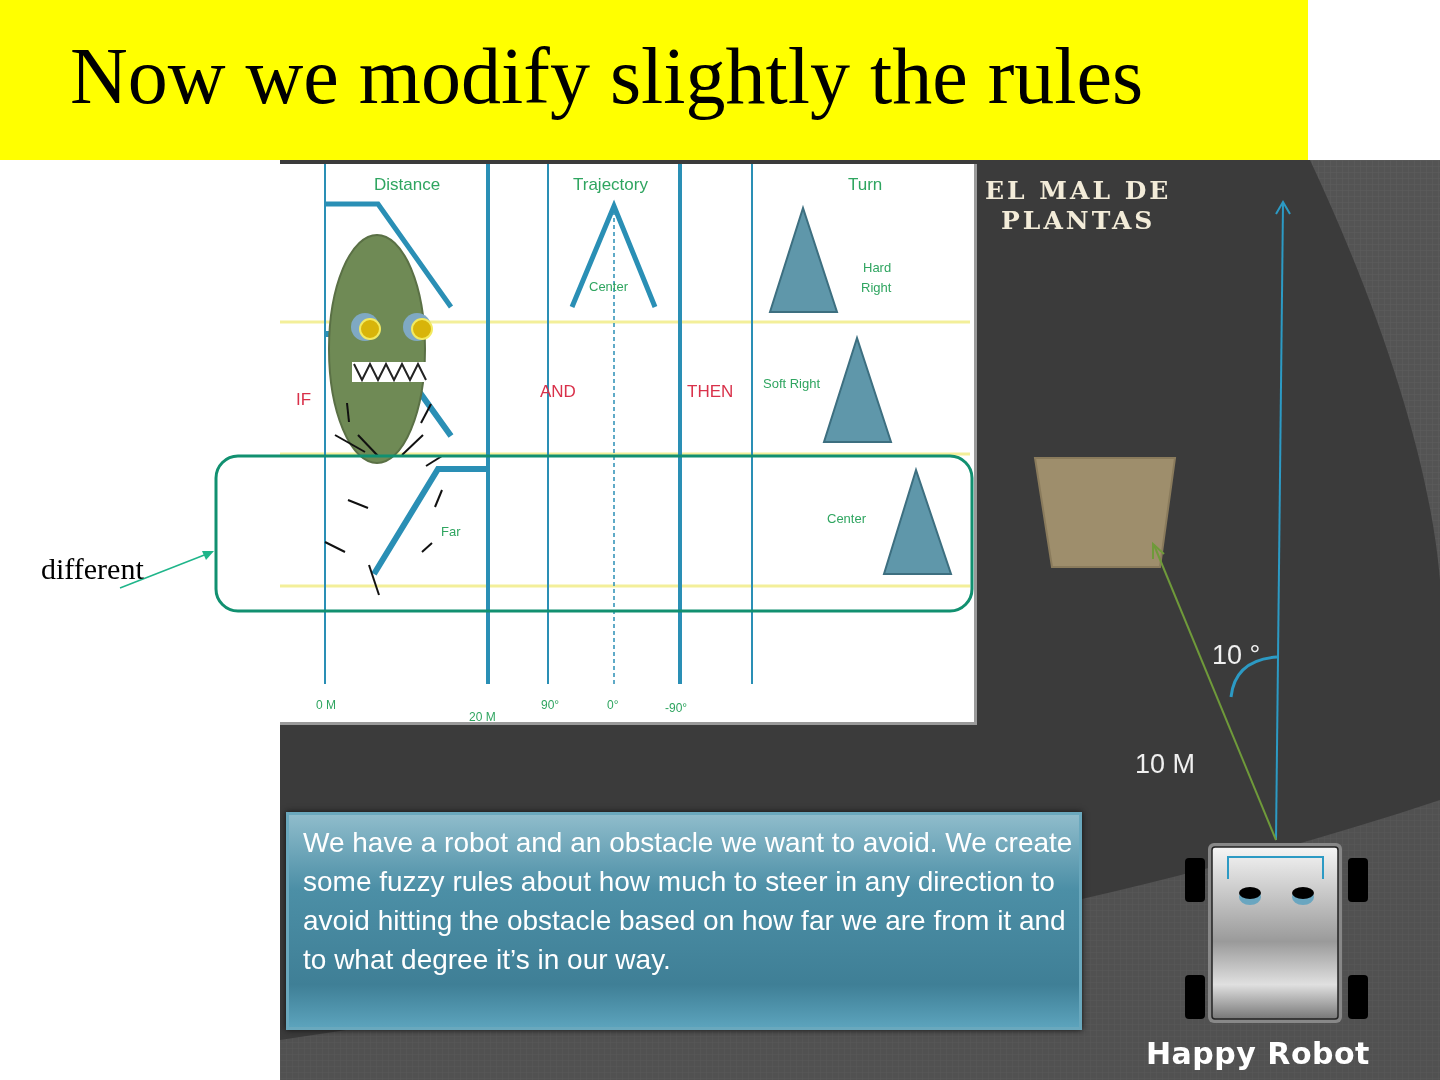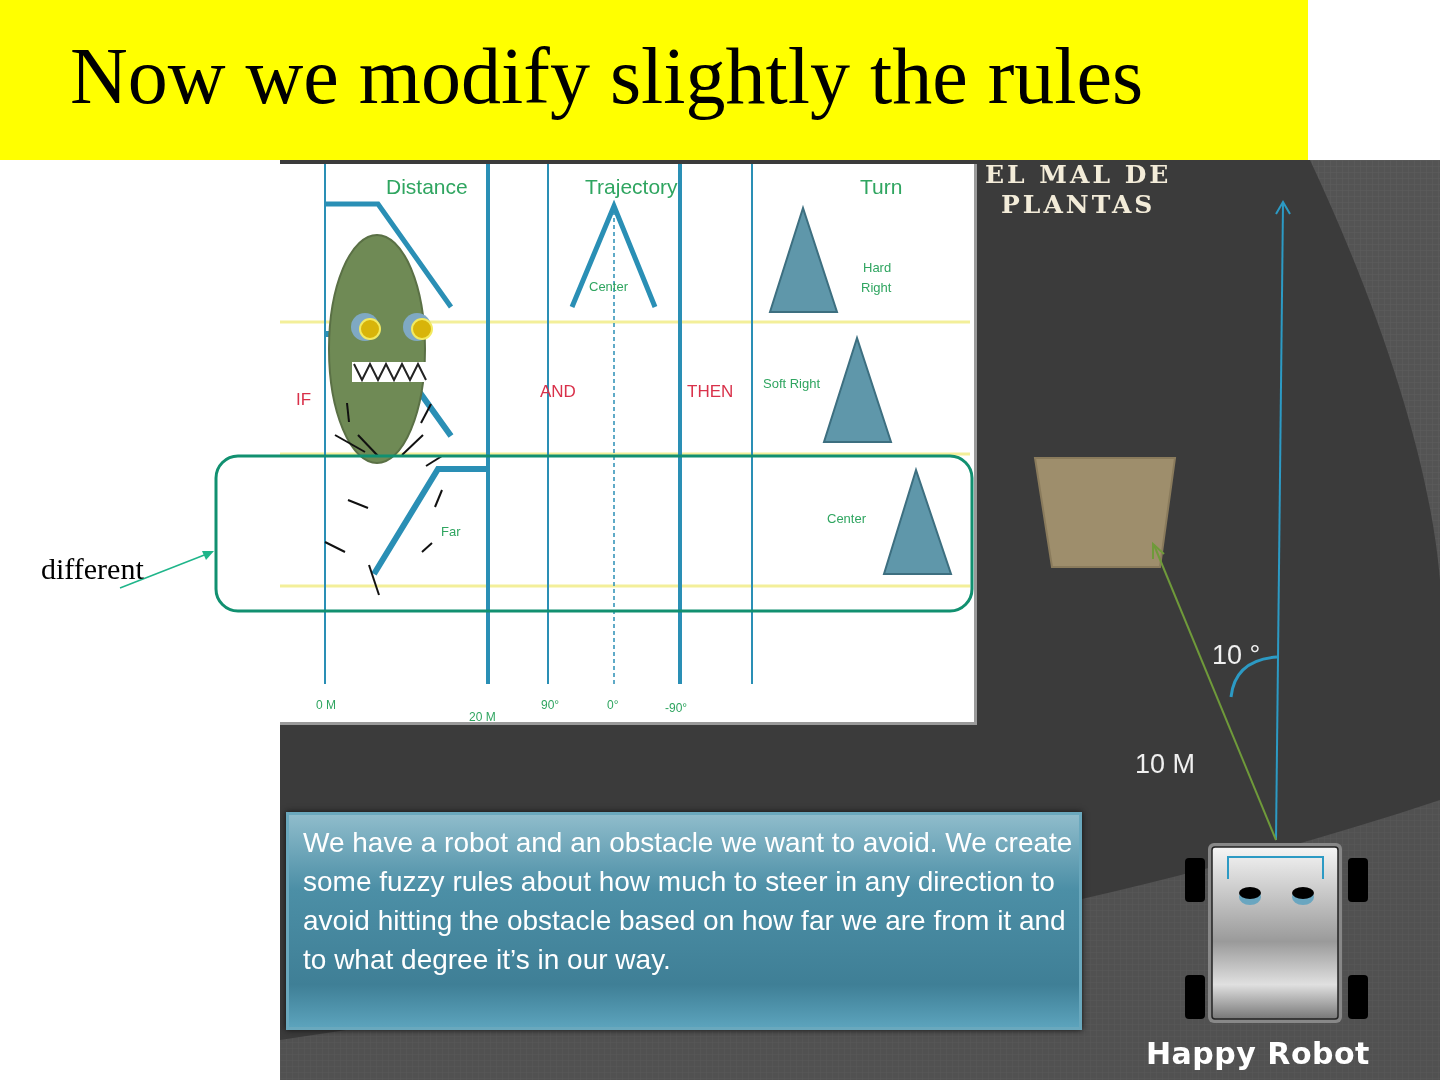--- a/index.html
+++ b/index.html
@@ -13,7 +13,7 @@
     .g { color: #2fa560; }
     .r { color: #d9314a; }
     .small { font-size: 13px; }
-    .hdr { font-size: 21px; margin-left: 12px; }
+    .hdr { font-size: 17px; }
     .kw { font-size: 17px; }
     .axis { font-size: 12px; color: #2fa560; }
     .game-title { position: absolute; left: 705px; top: 0; font-family: "DejaVu Serif", serif; font-weight: bold; font-size: 25px; letter-spacing: 3px; color: #f3ecd9; text-align: center; line-height: 30px; }

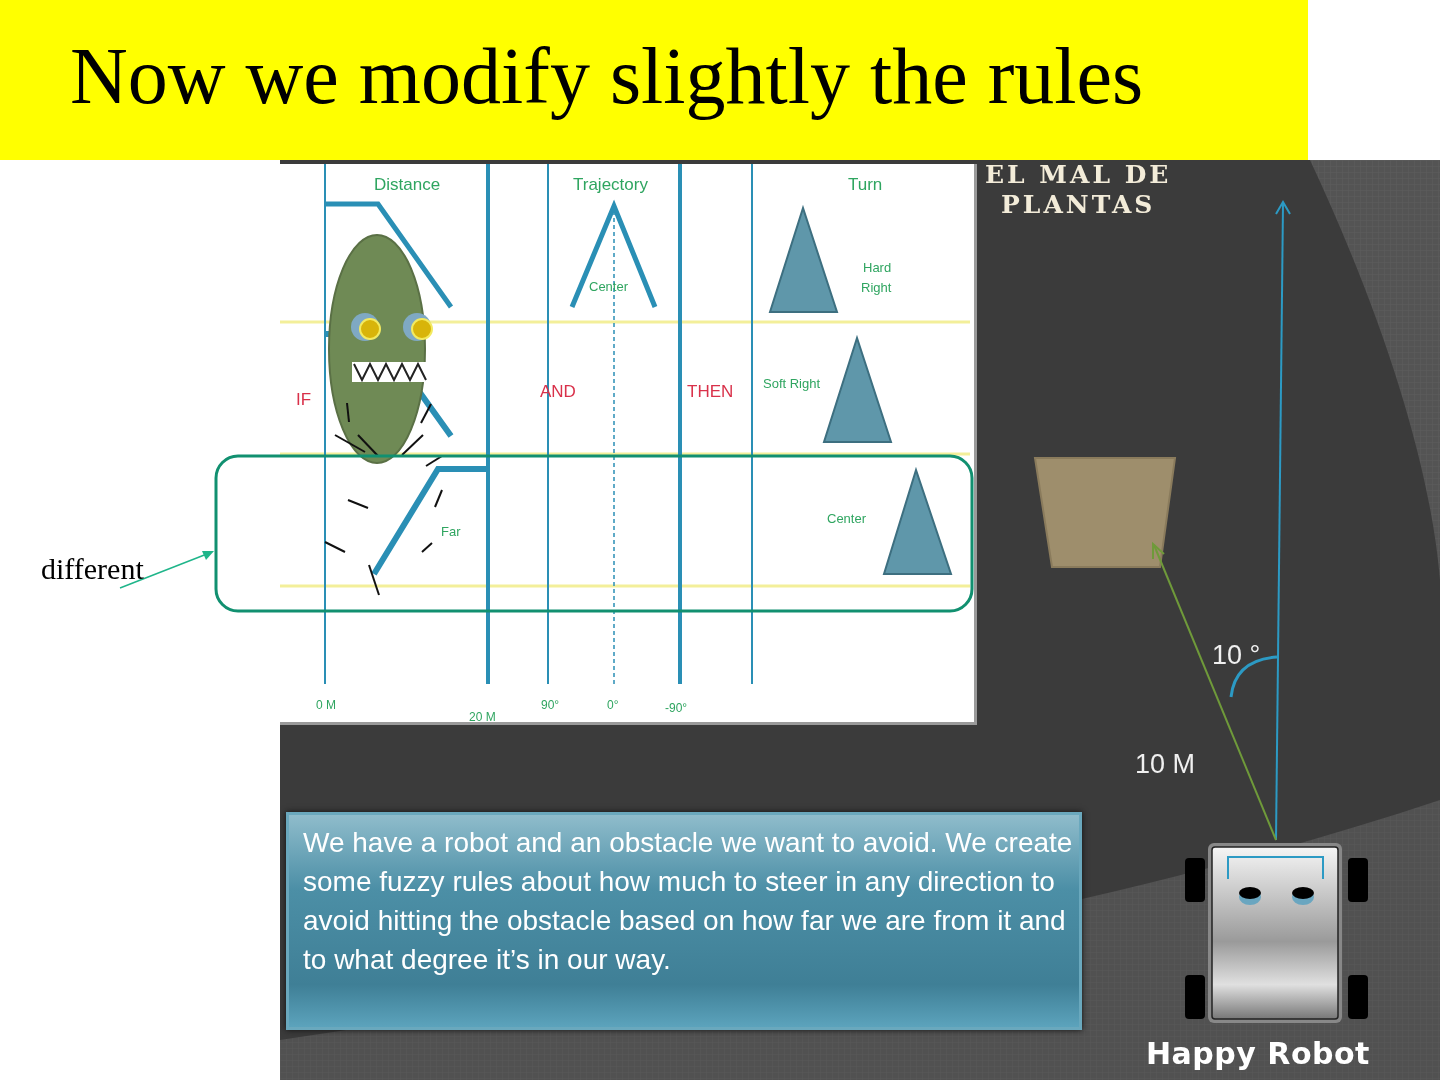--- a/index.html
+++ b/index.html
@@ -16,7 +16,7 @@
     .hdr { font-size: 17px; }
     .kw { font-size: 17px; }
     .axis { font-size: 12px; color: #2fa560; }
-    .game-title { position: absolute; left: 705px; top: 0; font-family: "DejaVu Serif", serif; font-weight: bold; font-size: 25px; letter-spacing: 3px; color: #f3ecd9; text-align: center; line-height: 30px; }
+    .game-title { position: absolute; left: 705px; top: 16px; font-family: "DejaVu Serif", serif; font-weight: bold; font-size: 25px; letter-spacing: 3px; color: #f3ecd9; text-align: center; line-height: 30px; }
     .measure { position: absolute; color: #f0f0f0; font-size: 27px; }
     .desc-box { position: absolute; left: 6px; top: 652px; width: 790px; height: 212px; background: linear-gradient(#8fbccb, #4c8fa6 35%, #3f7f96 80%, #5ca3bc); border: 3px solid #6aa8bd; box-shadow: 0 0 6px #111; }
     .desc-text { position: absolute; left: 14px; top: 8px; width: 770px; font-size: 28px; line-height: 39px; color: #ffffff; }

